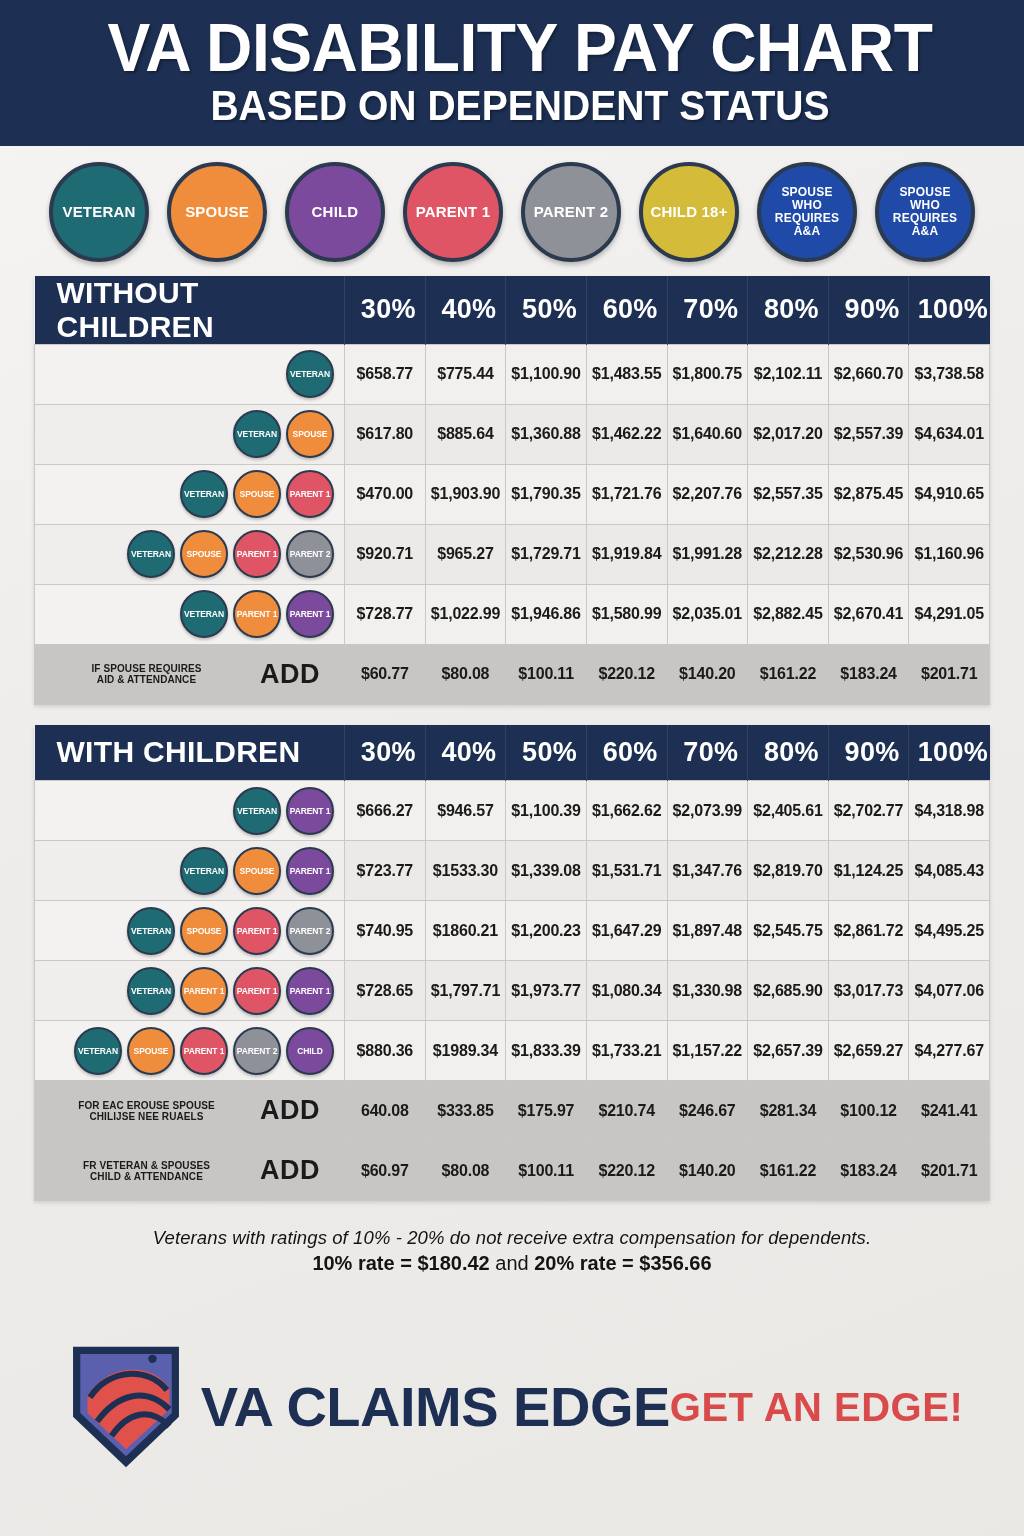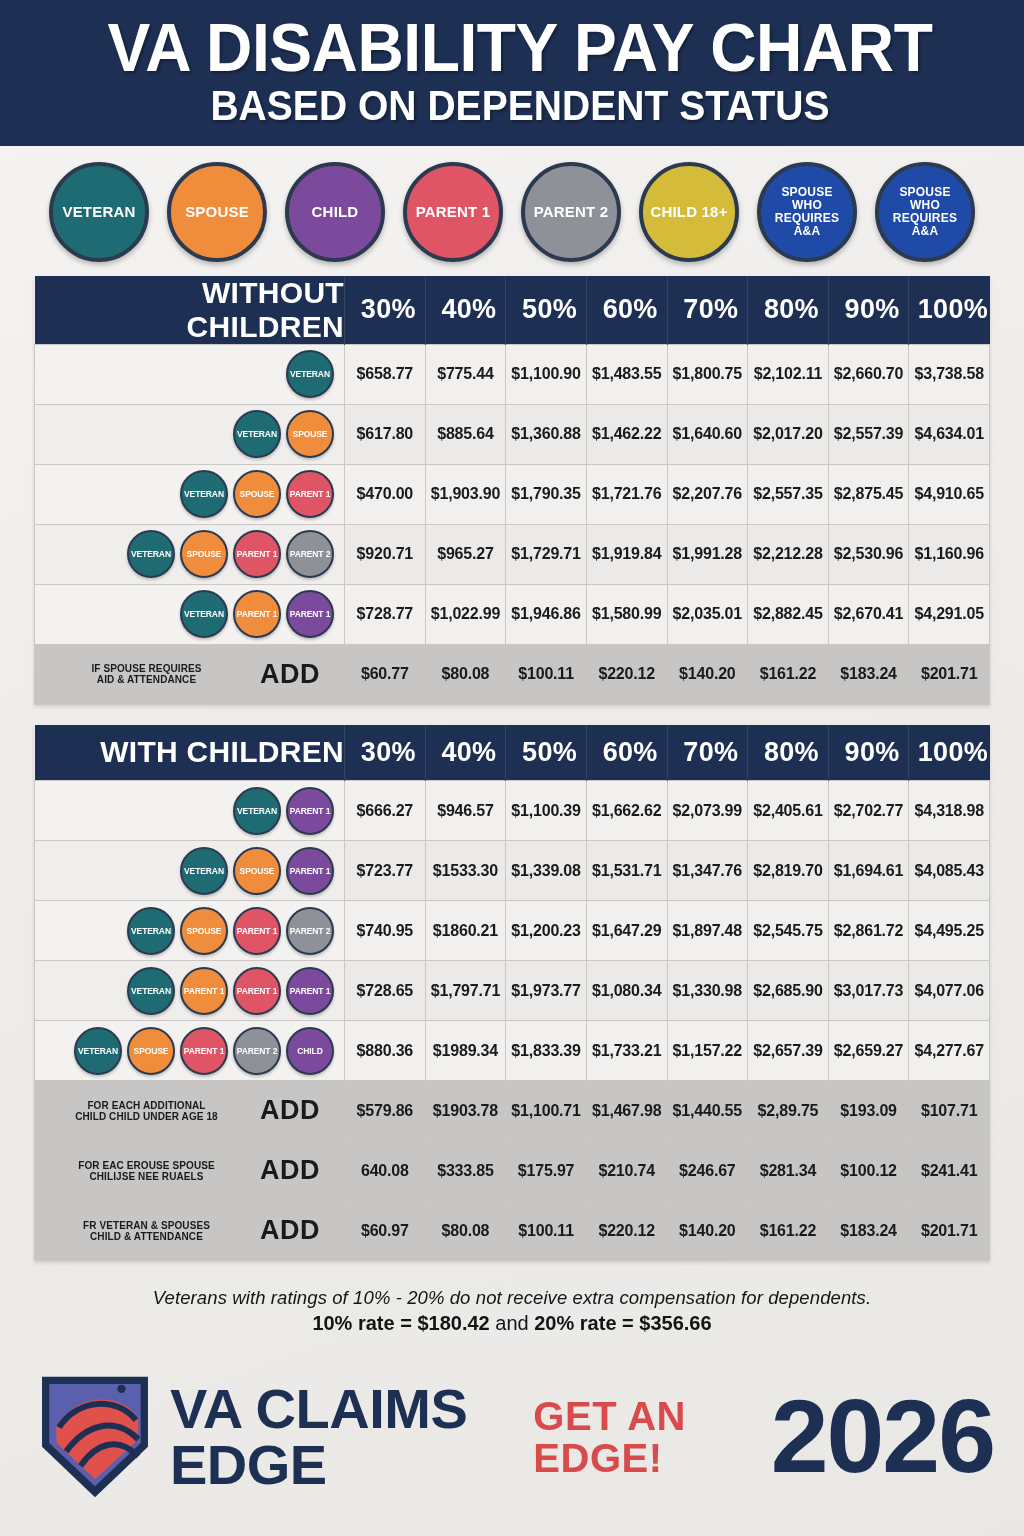--- a/index.html
+++ b/index.html
@@ -102,7 +102,7 @@
     letter-spacing: .3px;
   }
   thead th.rowhead {
-    text-align: right;
+    text-align: left;
     padding-left: 22px;
     font-size: 30px;
     width: 310px;

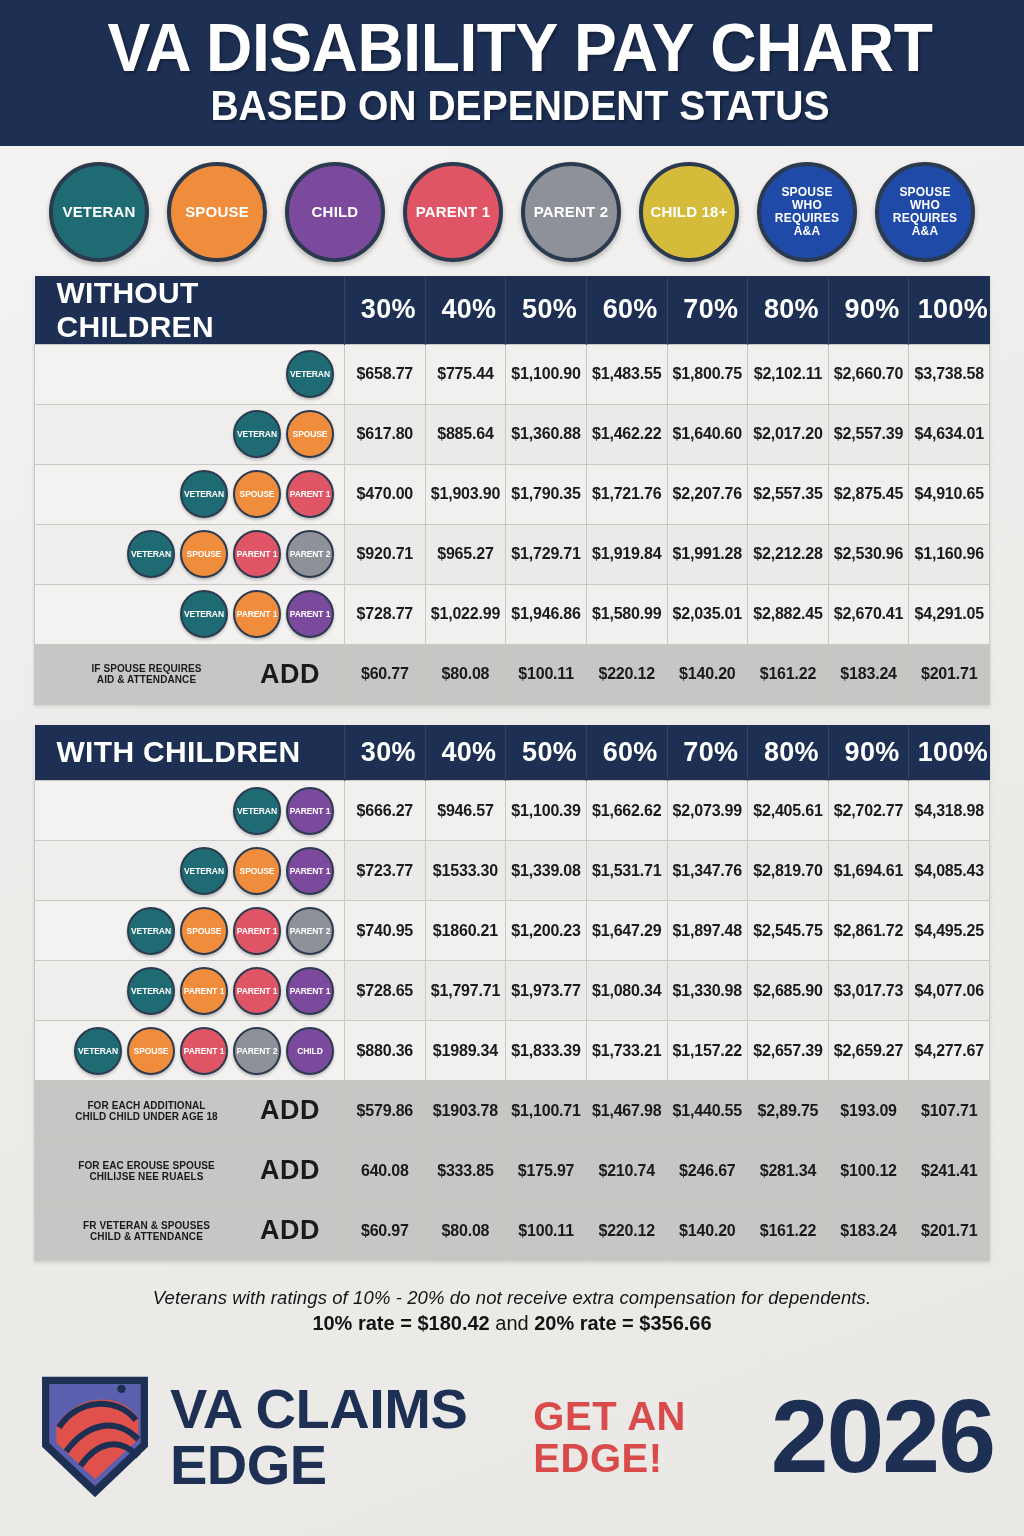--- a/index.html
+++ b/index.html
@@ -431,7 +431,7 @@
             <td>$1,531.71</td>
             <td>$1,347.76</td>
             <td>$2,819.70</td>
-            <td>$1,694.61</td>
+            <td>$1,124.25</td>
             <td>$4,085.43</td>
           </tr>
           <tr>

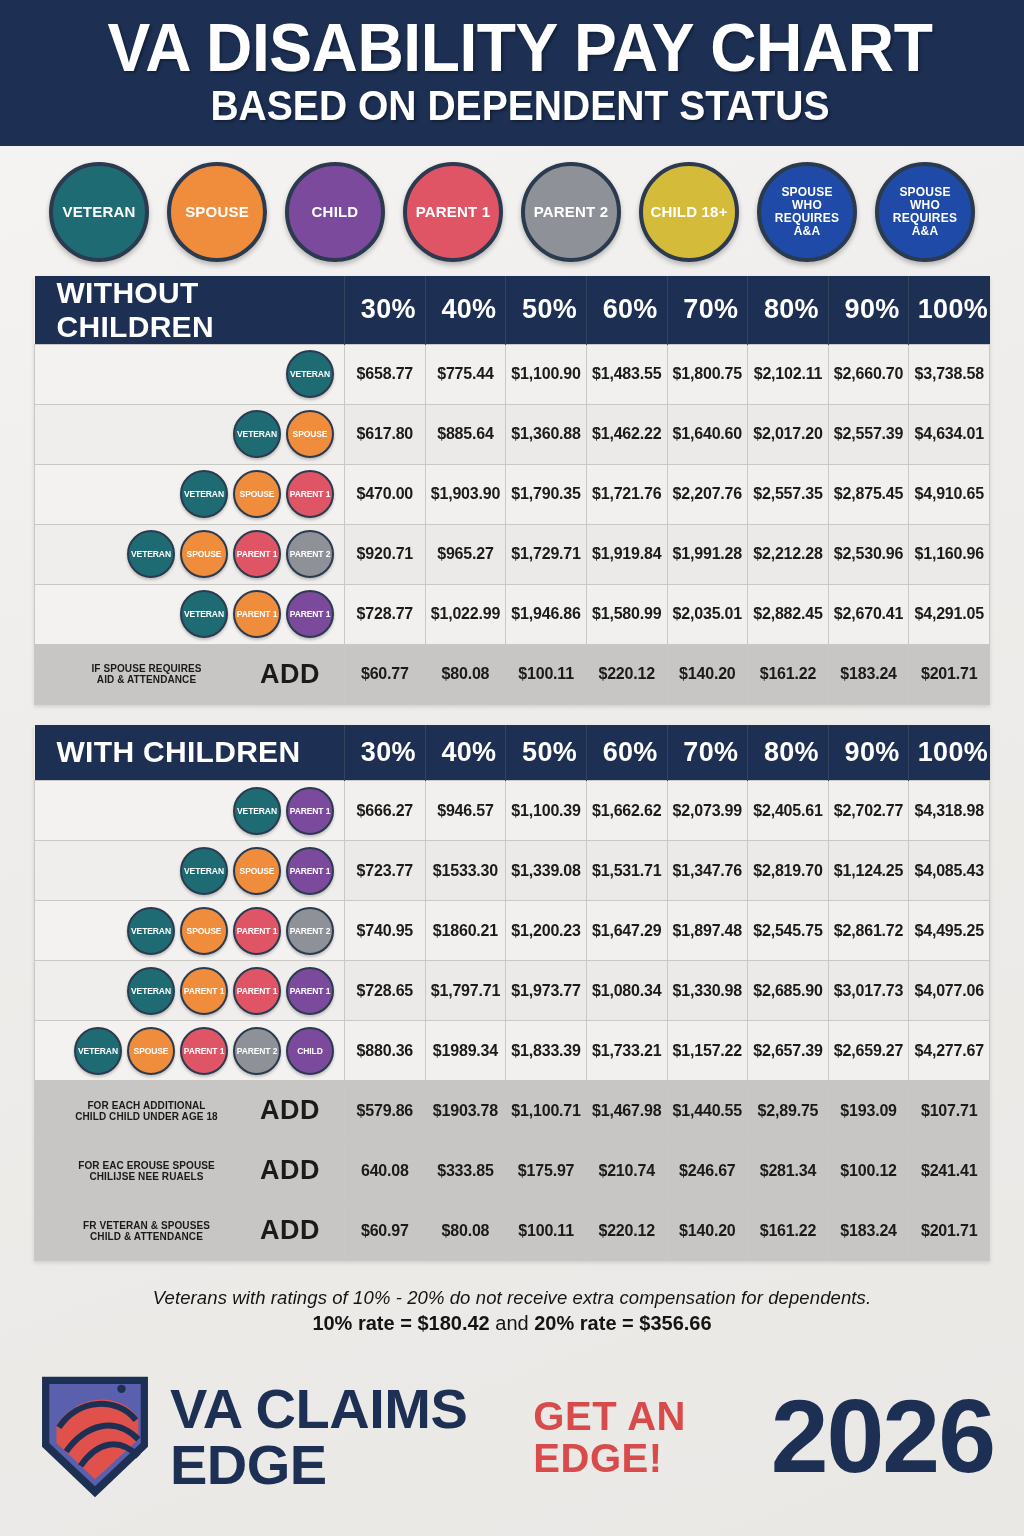--- a/index.html
+++ b/index.html
@@ -488,22 +488,6 @@
             <td>$2,657.39</td>
             <td>$2,659.27</td>
             <td>$4,277.67</td>
-          </tr>
-          <tr class="add-row">
-            <td class="add-label">
-              <div class="add-label-inner">
-                <span class="add-text">FOR EACH ADDITIONAL<br>CHILD CHILD UNDER AGE 18</span>
-                <span class="add-word">ADD</span>
-              </div>
-            </td>
-            <td>$579.86</td>
-            <td>$1903.78</td>
-            <td>$1,100.71</td>
-            <td>$1,467.98</td>
-            <td>$1,440.55</td>
-            <td>$2,89.75</td>
-            <td>$193.09</td>
-            <td>$107.71</td>
           </tr>
           <tr class="add-row">
             <td class="add-label">

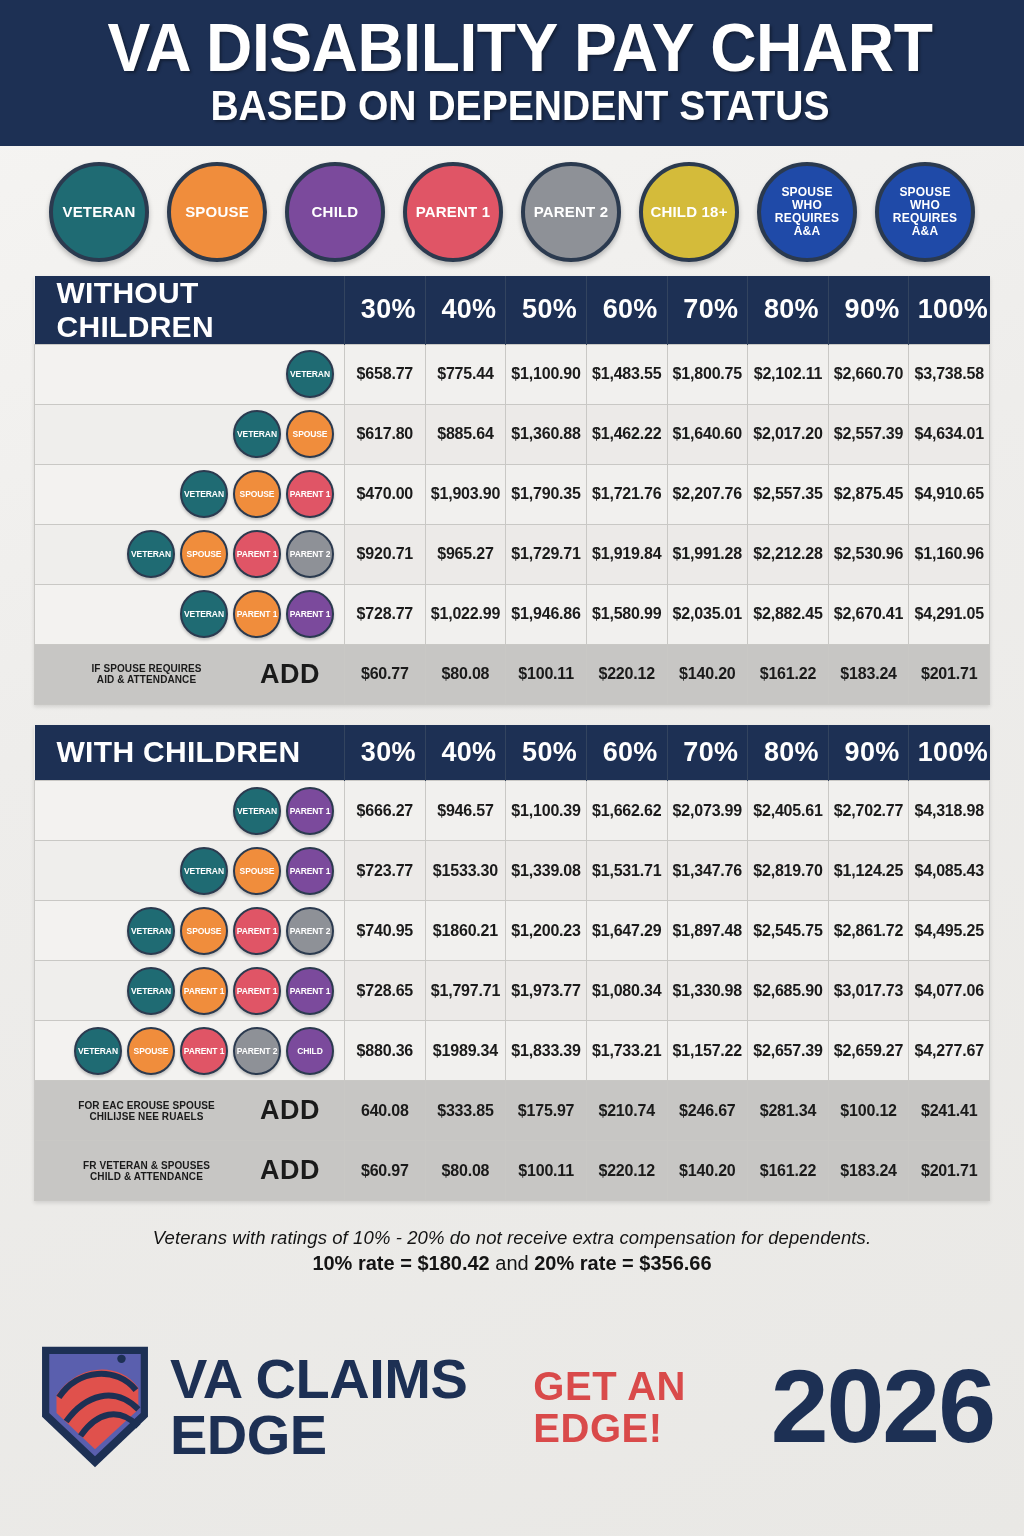--- a/index.html
+++ b/index.html
@@ -549,7 +549,6 @@
       <span class="brand-title">VA CLAIMS EDGE</span>
       <span class="brand-sub">GET AN EDGE!</span>
     </span>
-    <span class="brand-year">2026</span>
   </div>
 
 </div>

